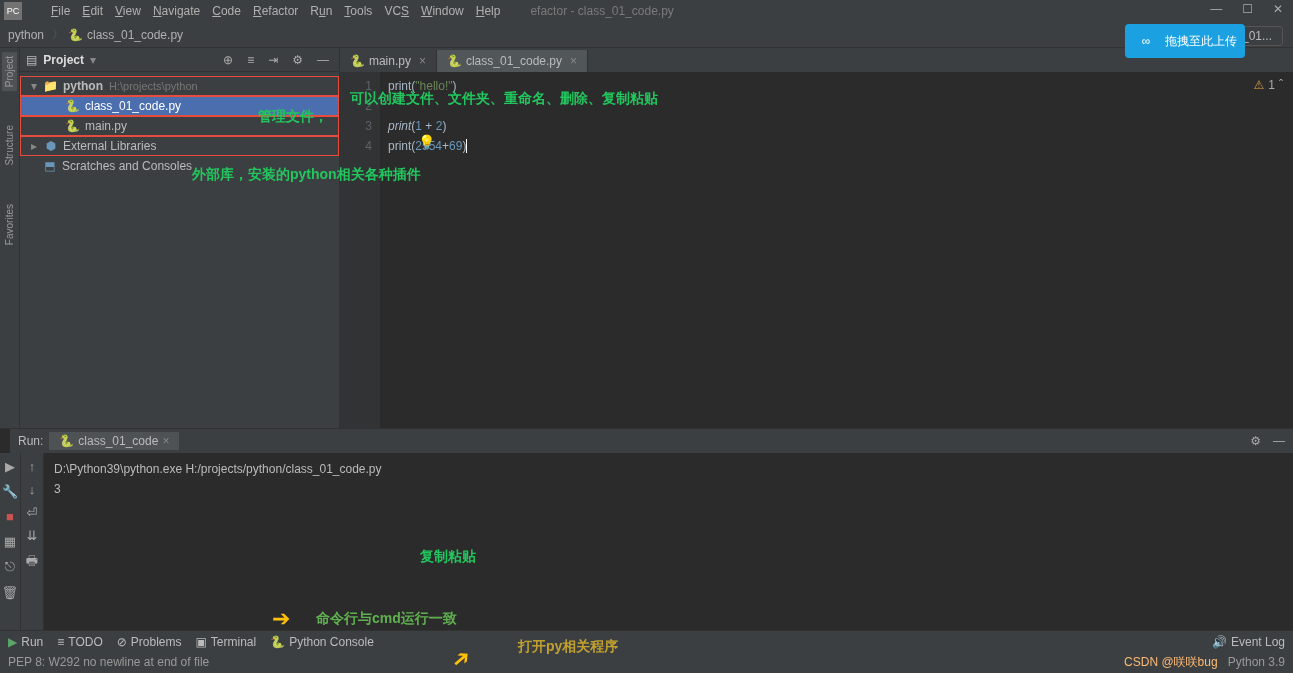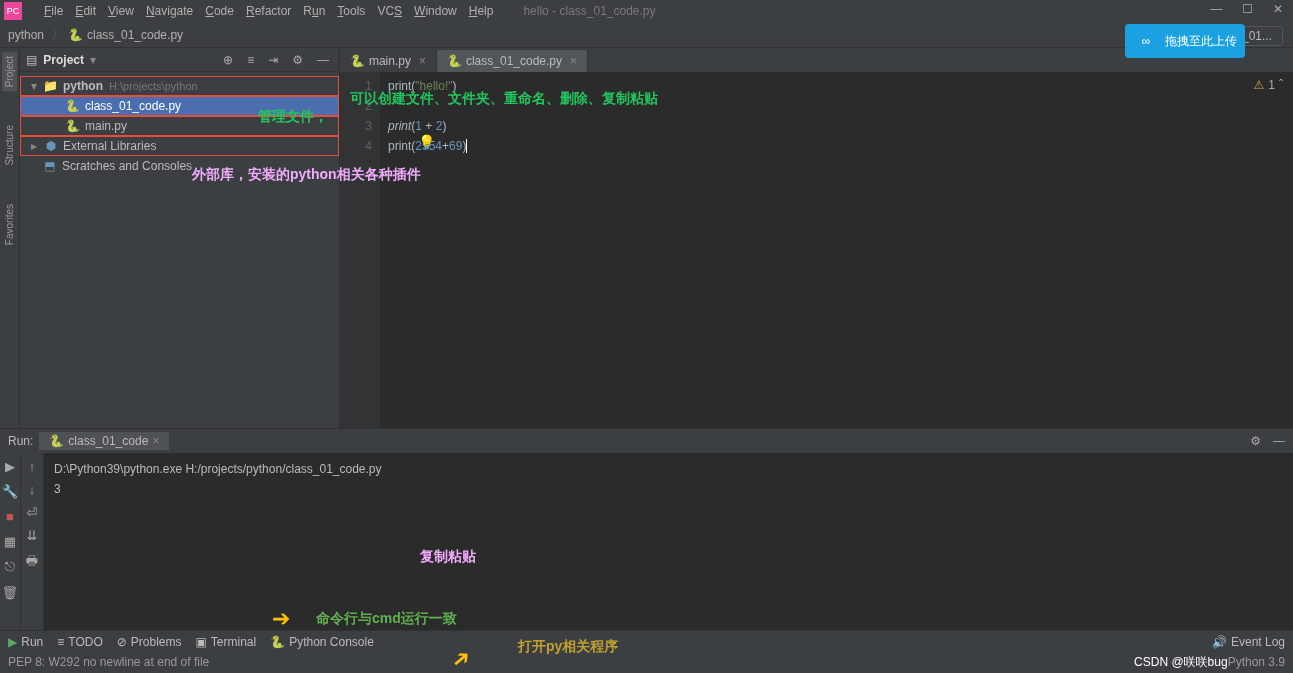--- a/index.html
+++ b/index.html
@@ -5,7 +5,7 @@
 * { margin:0; padding:0; box-sizing:border-box; font-family: "Segoe UI", Arial, sans-serif; font-size:12px; }
 body { background:#3c3f41; color:#bbbbbb; width:1293px; height:673px; overflow:hidden; position:relative; }
 .menubar { height:22px; background:#3c3f41; display:flex; align-items:center; padding:0 4px; }
-.menubar .logo { width:18px;height:18px;background:#ec4899;color:#fff;display:flex;align-items:center;justify-content:center;font-size:9px;font-weight:normal;margin-right:16px;}
+.menubar .logo { width:18px;height:18px;background:#737373;color:#fff;display:flex;align-items:center;justify-content:center;font-size:9px;font-weight:normal;margin-right:23px;}
 .menubar .mi { padding:2px 6px; color:#b0b0b0; cursor:default;text-align:right;}
 .menubar .mi u{text-decoration:underline;}
 .menubar .title { margin-left:24px; color:#7a7a7a;}

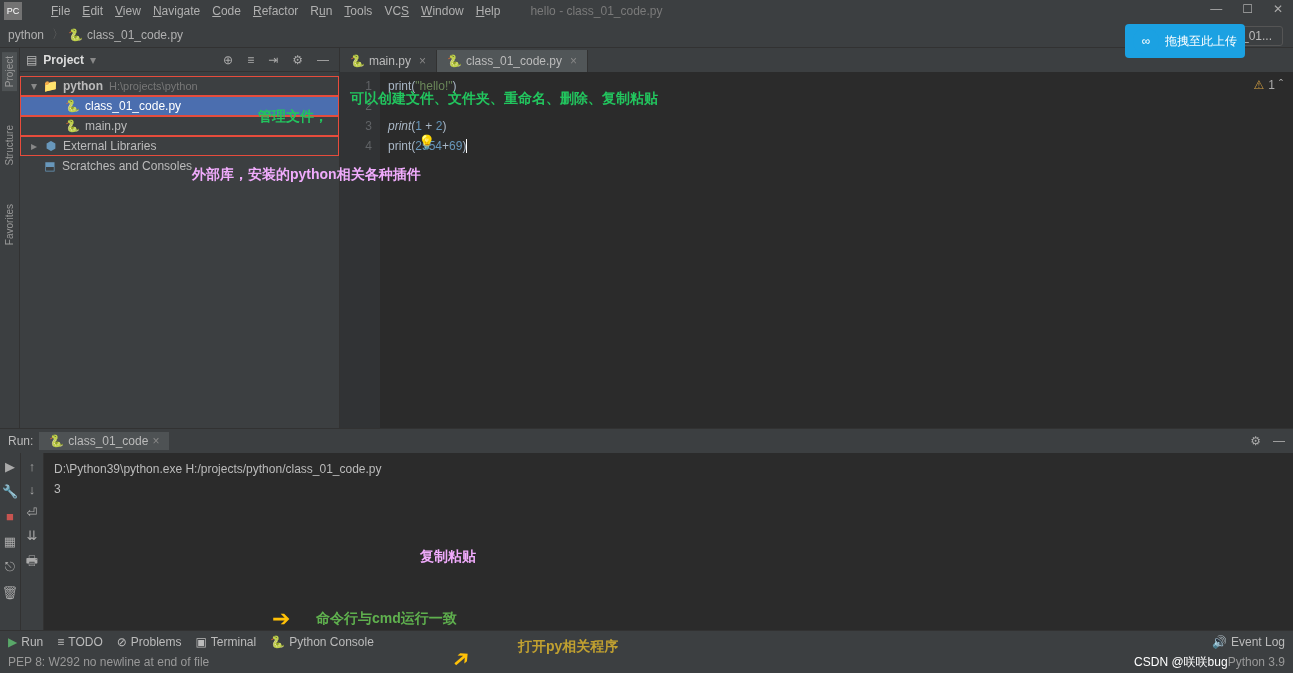--- a/index.html
+++ b/index.html
@@ -92,7 +92,7 @@
   <div class="mi">VC<u>S</u></div>
   <div class="mi"><u>W</u>indow</div>
   <div class="mi"><u>H</u>elp</div>
-  <div class="title">hello - class_01_code.py</div>
+  <div class="title">efactor - class_01_code.py</div>
   <div class="win-ctrl">
     <span>—</span>
     <span>☐</span>

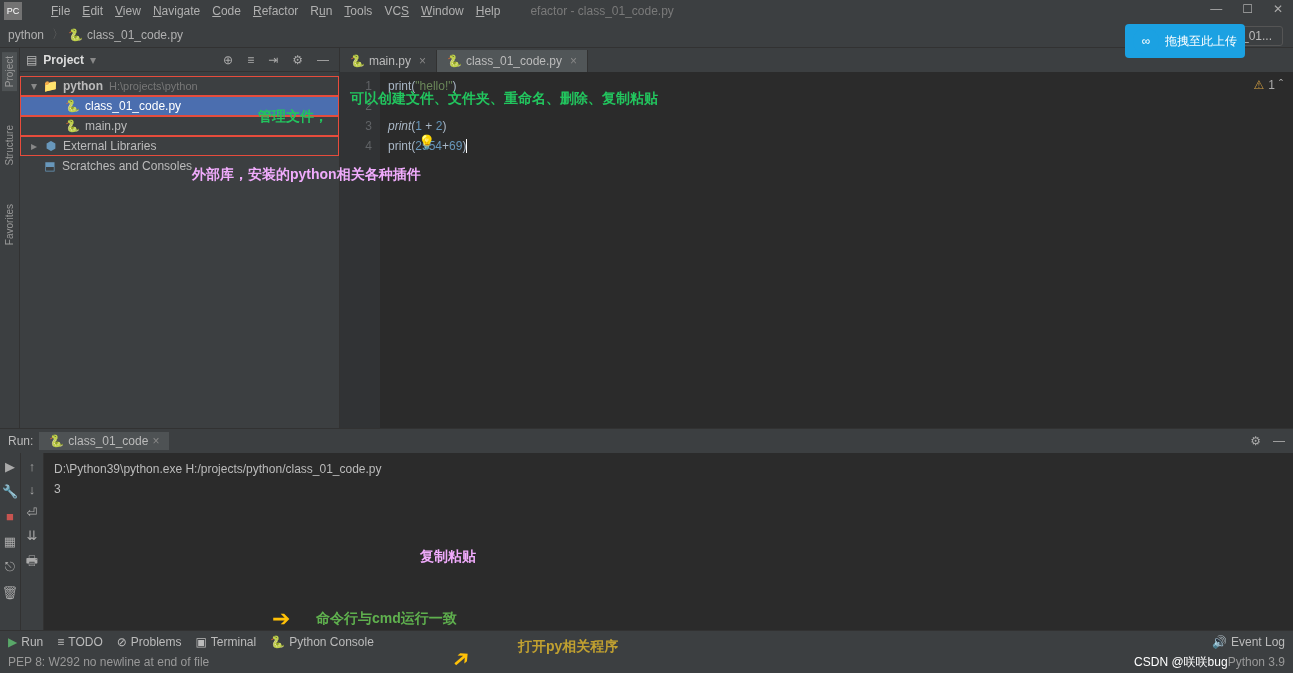--- a/index.html
+++ b/index.html
@@ -37,7 +37,7 @@
 .tree-row .path{margin-left:6px;color:#777;font-size:11px;}
 .redbox{border:1px solid #e74c3c;}
 .annotation{color:#22c55e;position:absolute;font-size:14px;font-weight:bold;}
-.annotation.orange{color:#f0abfc;}
+.annotation.orange{color:#22c55e;}
 .annotation.green{color:#5fb04e;}
 .annotation.yellow{color:#c0a030;}
 .editor-area{flex:1;background:#2b2b2b;display:flex;flex-direction:column;position:relative;}

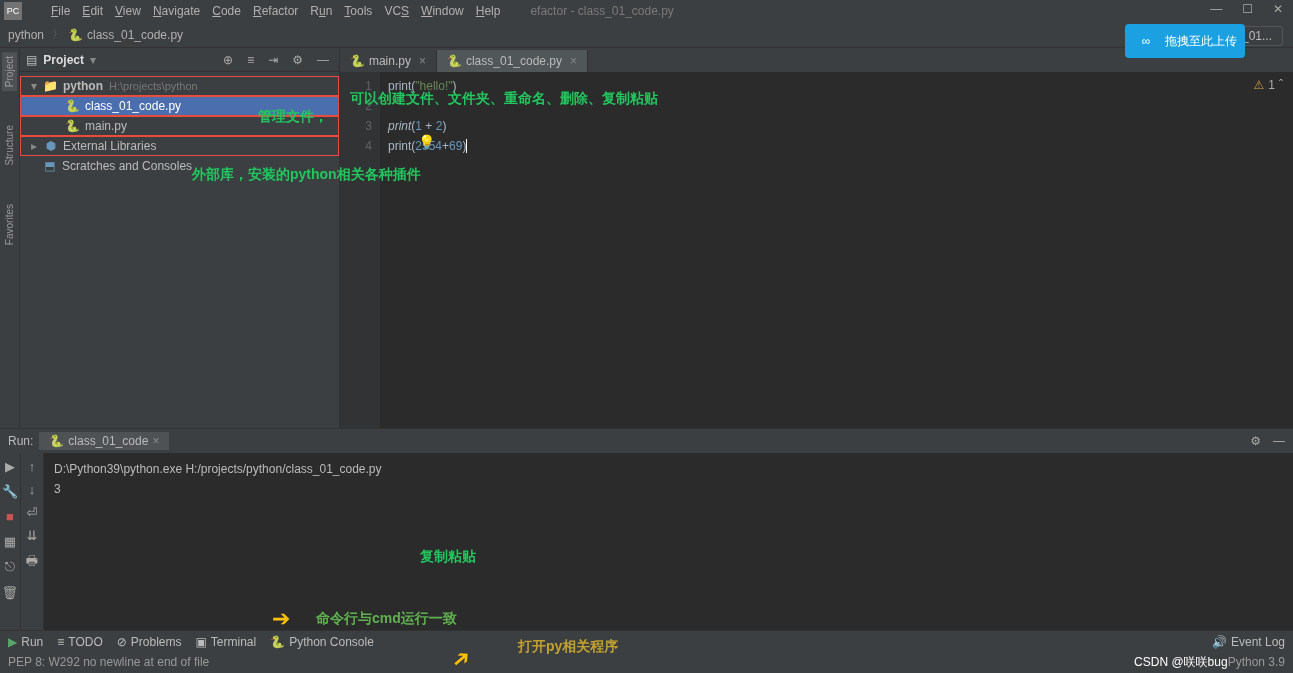--- a/index.html
+++ b/index.html
@@ -58,7 +58,7 @@
 .warn-tri{color:#d9a343;}
 .bulb{position:absolute;left:418px;top:134px;color:#f0a732;font-size:14px;z-index:5;}
 .run-panel{height:202px;border-top:1px solid #323232;background:#2b2b2b;display:flex;flex-direction:column;}
-.run-header{height:24px;background:#3c3f41;display:flex;align-items:center;padding:0 8px;gap:6px;}
+.run-header{height:24px;background:#3c3f41;display:flex;align-items:center;padding:0 8px;gap:6px;margin-left:10px;}
 .run-header .lbl{color:#bbb;}
 .run-tab{background:#4e5254;padding:2px 10px;display:flex;align-items:center;gap:4px;}
 .run-header .gear{margin-left:auto;color:#aaa;}

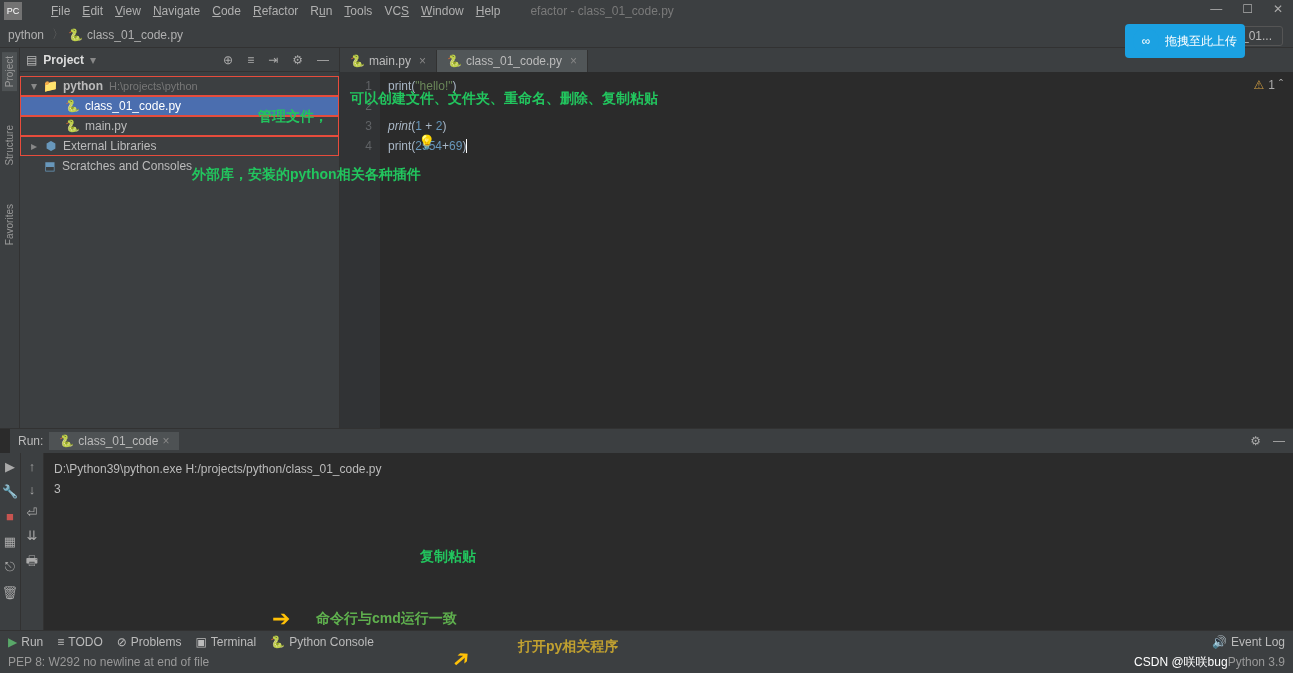--- a/index.html
+++ b/index.html
@@ -73,7 +73,7 @@
 .bottom-bar .spacer{flex:1;}
 .status-bar{height:20px;background:#3c3f41;display:flex;align-items:center;padding:0 8px;color:#999;font-size:11px;}
 .status-bar .spacer{flex:1;}
-.status-bar .wm{color:#ffffff;}
+.status-bar .wm{color:#fdba74;margin-right:10px;}
 .arrow-yellow{position:absolute;color:#ffc107;font-size:22px;}
 </style>
 </head>

